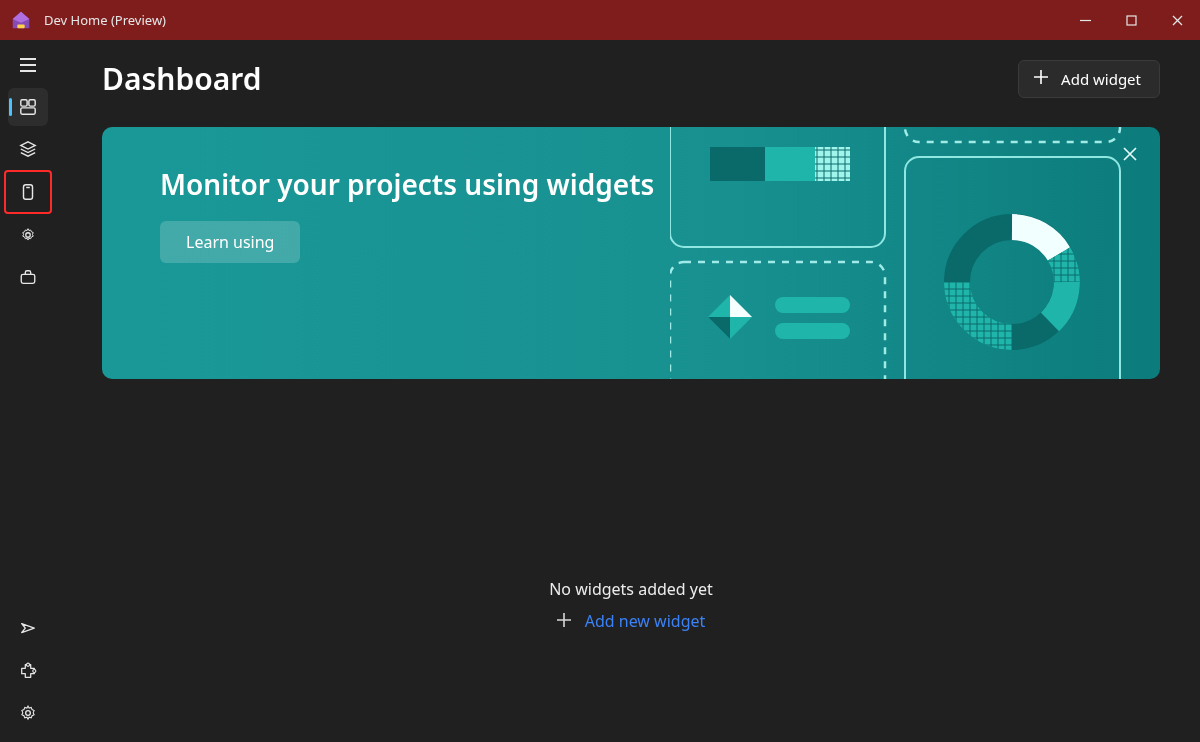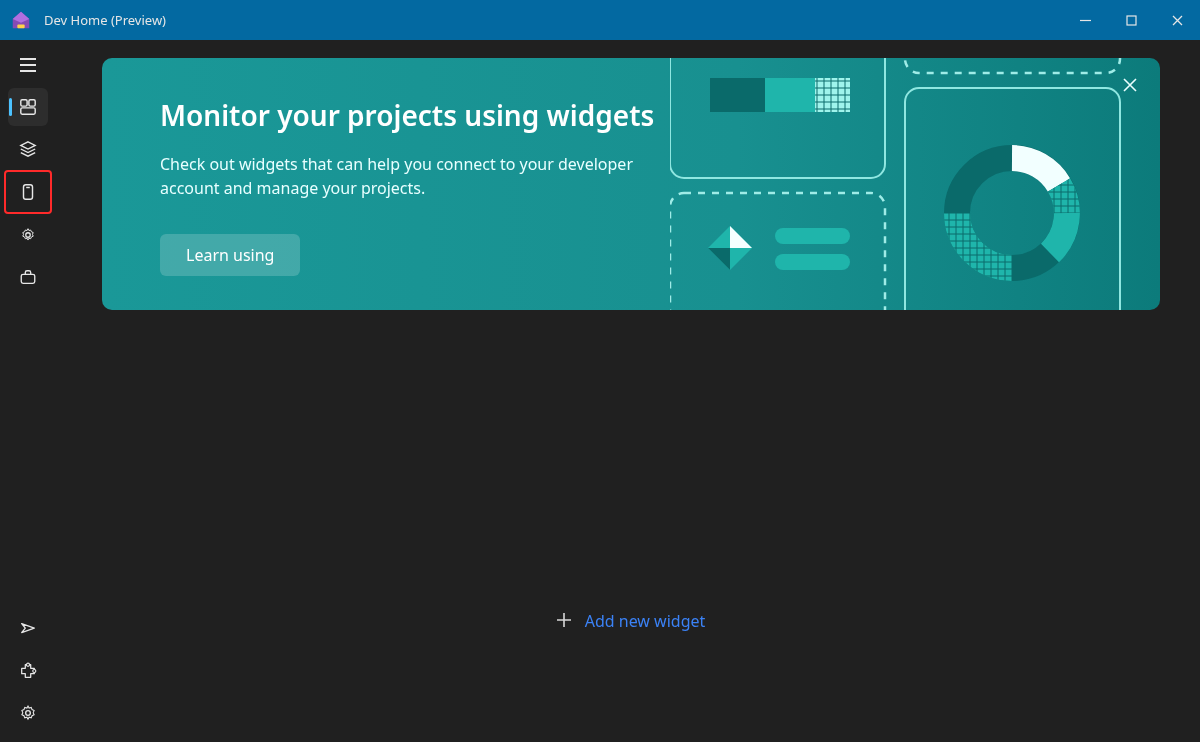--- a/index.html
+++ b/index.html
@@ -16,7 +16,7 @@
   
   .titlebar {
     height: 40px;
-    background: #0369a1;
+    background: #7f1d1d;
     display: flex;
     align-items: center;
     padding-left: 10px;

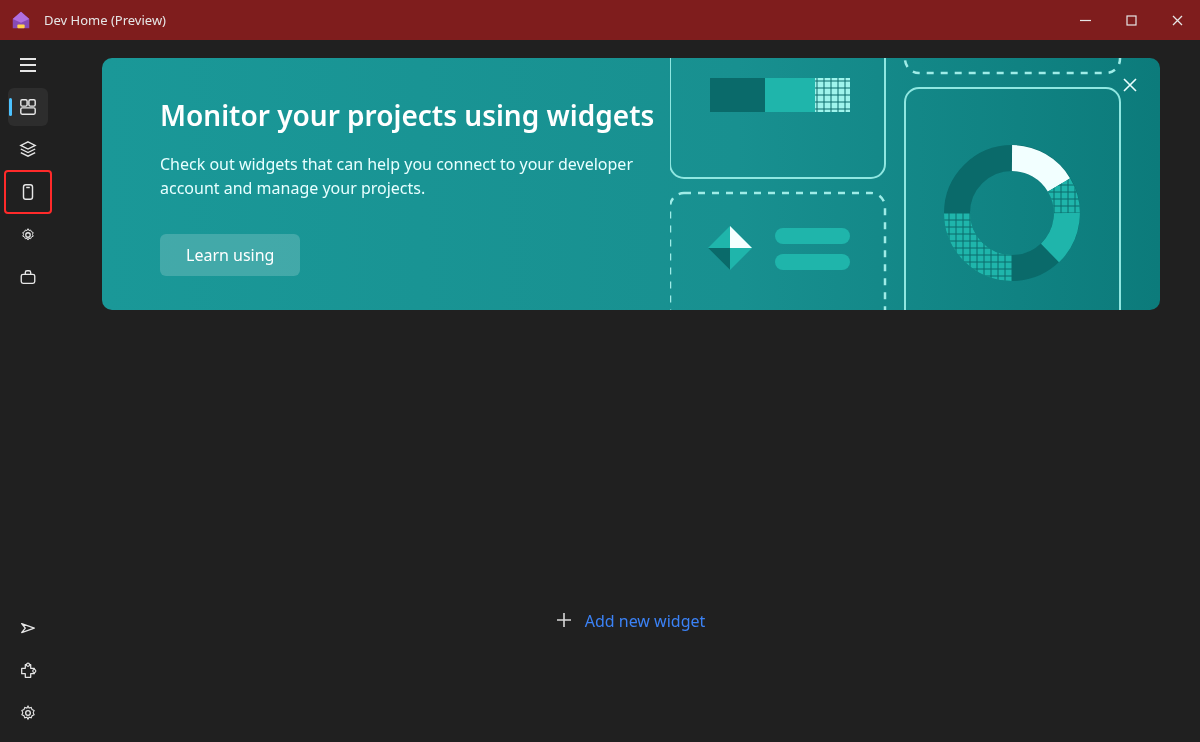--- a/index.html
+++ b/index.html
@@ -259,6 +259,17 @@
   </div>
 
   <div class="main">
+    <div class="page-header">
+      <div class="page-title">Dashboard</div>
+      <div class="add-widget-btn">
+        <span>
+          <svg viewBox="0 0 16 16">
+              <path d="M8 1 V15 M1 8 H15" stroke="currentColor" stroke-width="1.6"></path>
+            </svg>
+        </span>
+        <span>Add widget</span>
+      </div>
+    </div>
 
     <div class="banner">
       <div class="banner-title">Monitor your projects using widgets</div>

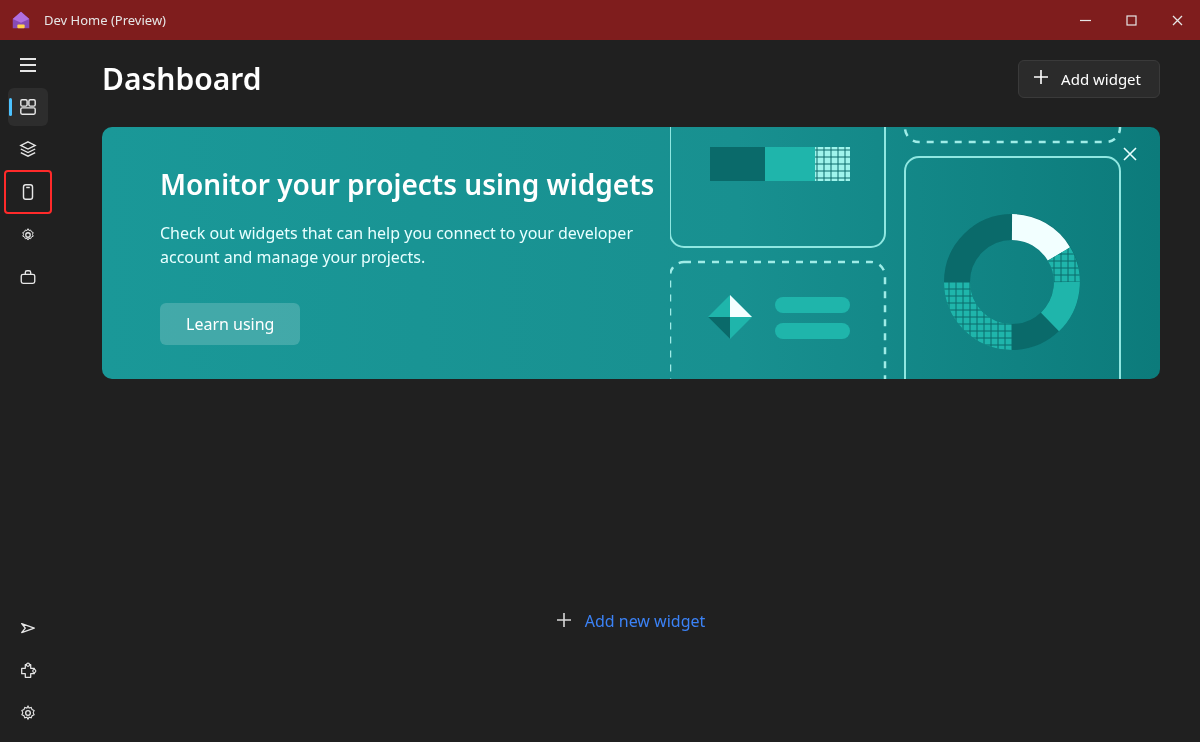--- a/index.html
+++ b/index.html
@@ -273,7 +273,6 @@
 
     <div class="banner">
       <div class="banner-title">Monitor your projects using widgets</div>
-      <div class="banner-desc">Check out widgets that can help you connect to your developer account and manage your projects.</div>
       <div class="learn-more-btn">
         <span>Learn using</span>
       </div>

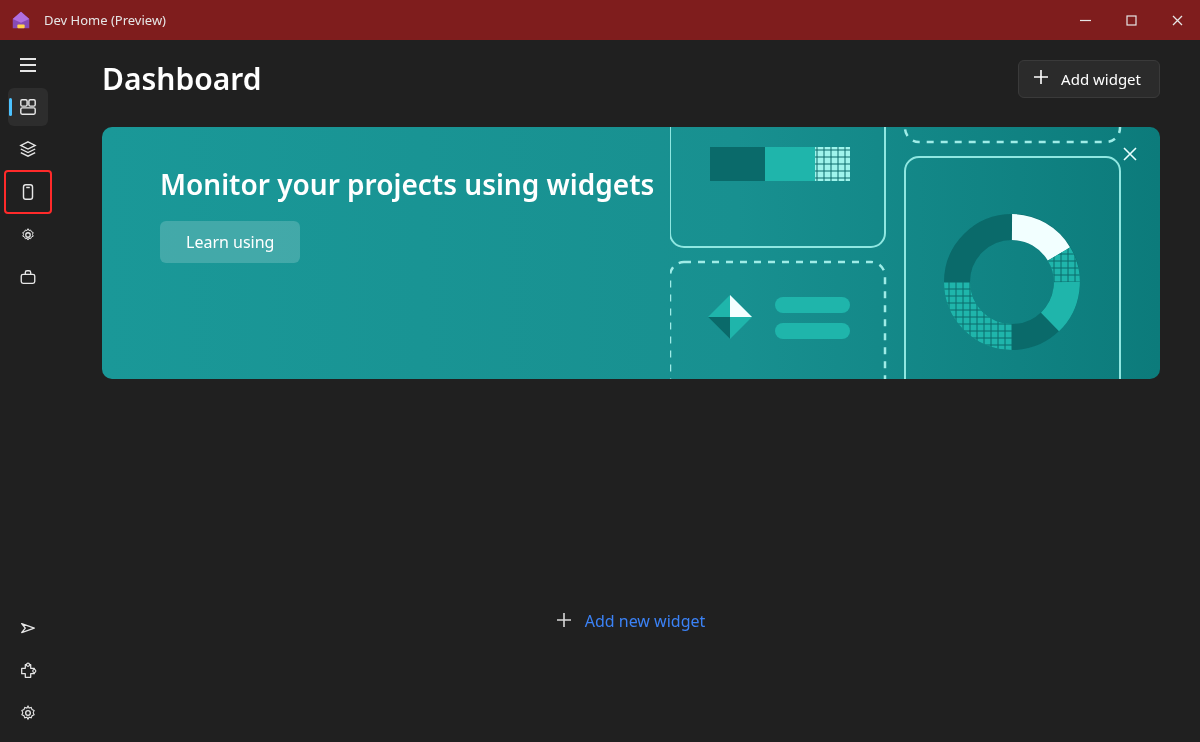--- a/index.html
+++ b/index.html
@@ -334,6 +334,7 @@
     </div>
 
     <div class="empty-state">
+      <div class="empty-title">No widgets added yet</div>
       <div class="empty-action">
         <span>
           <svg viewBox="0 0 14 14">

